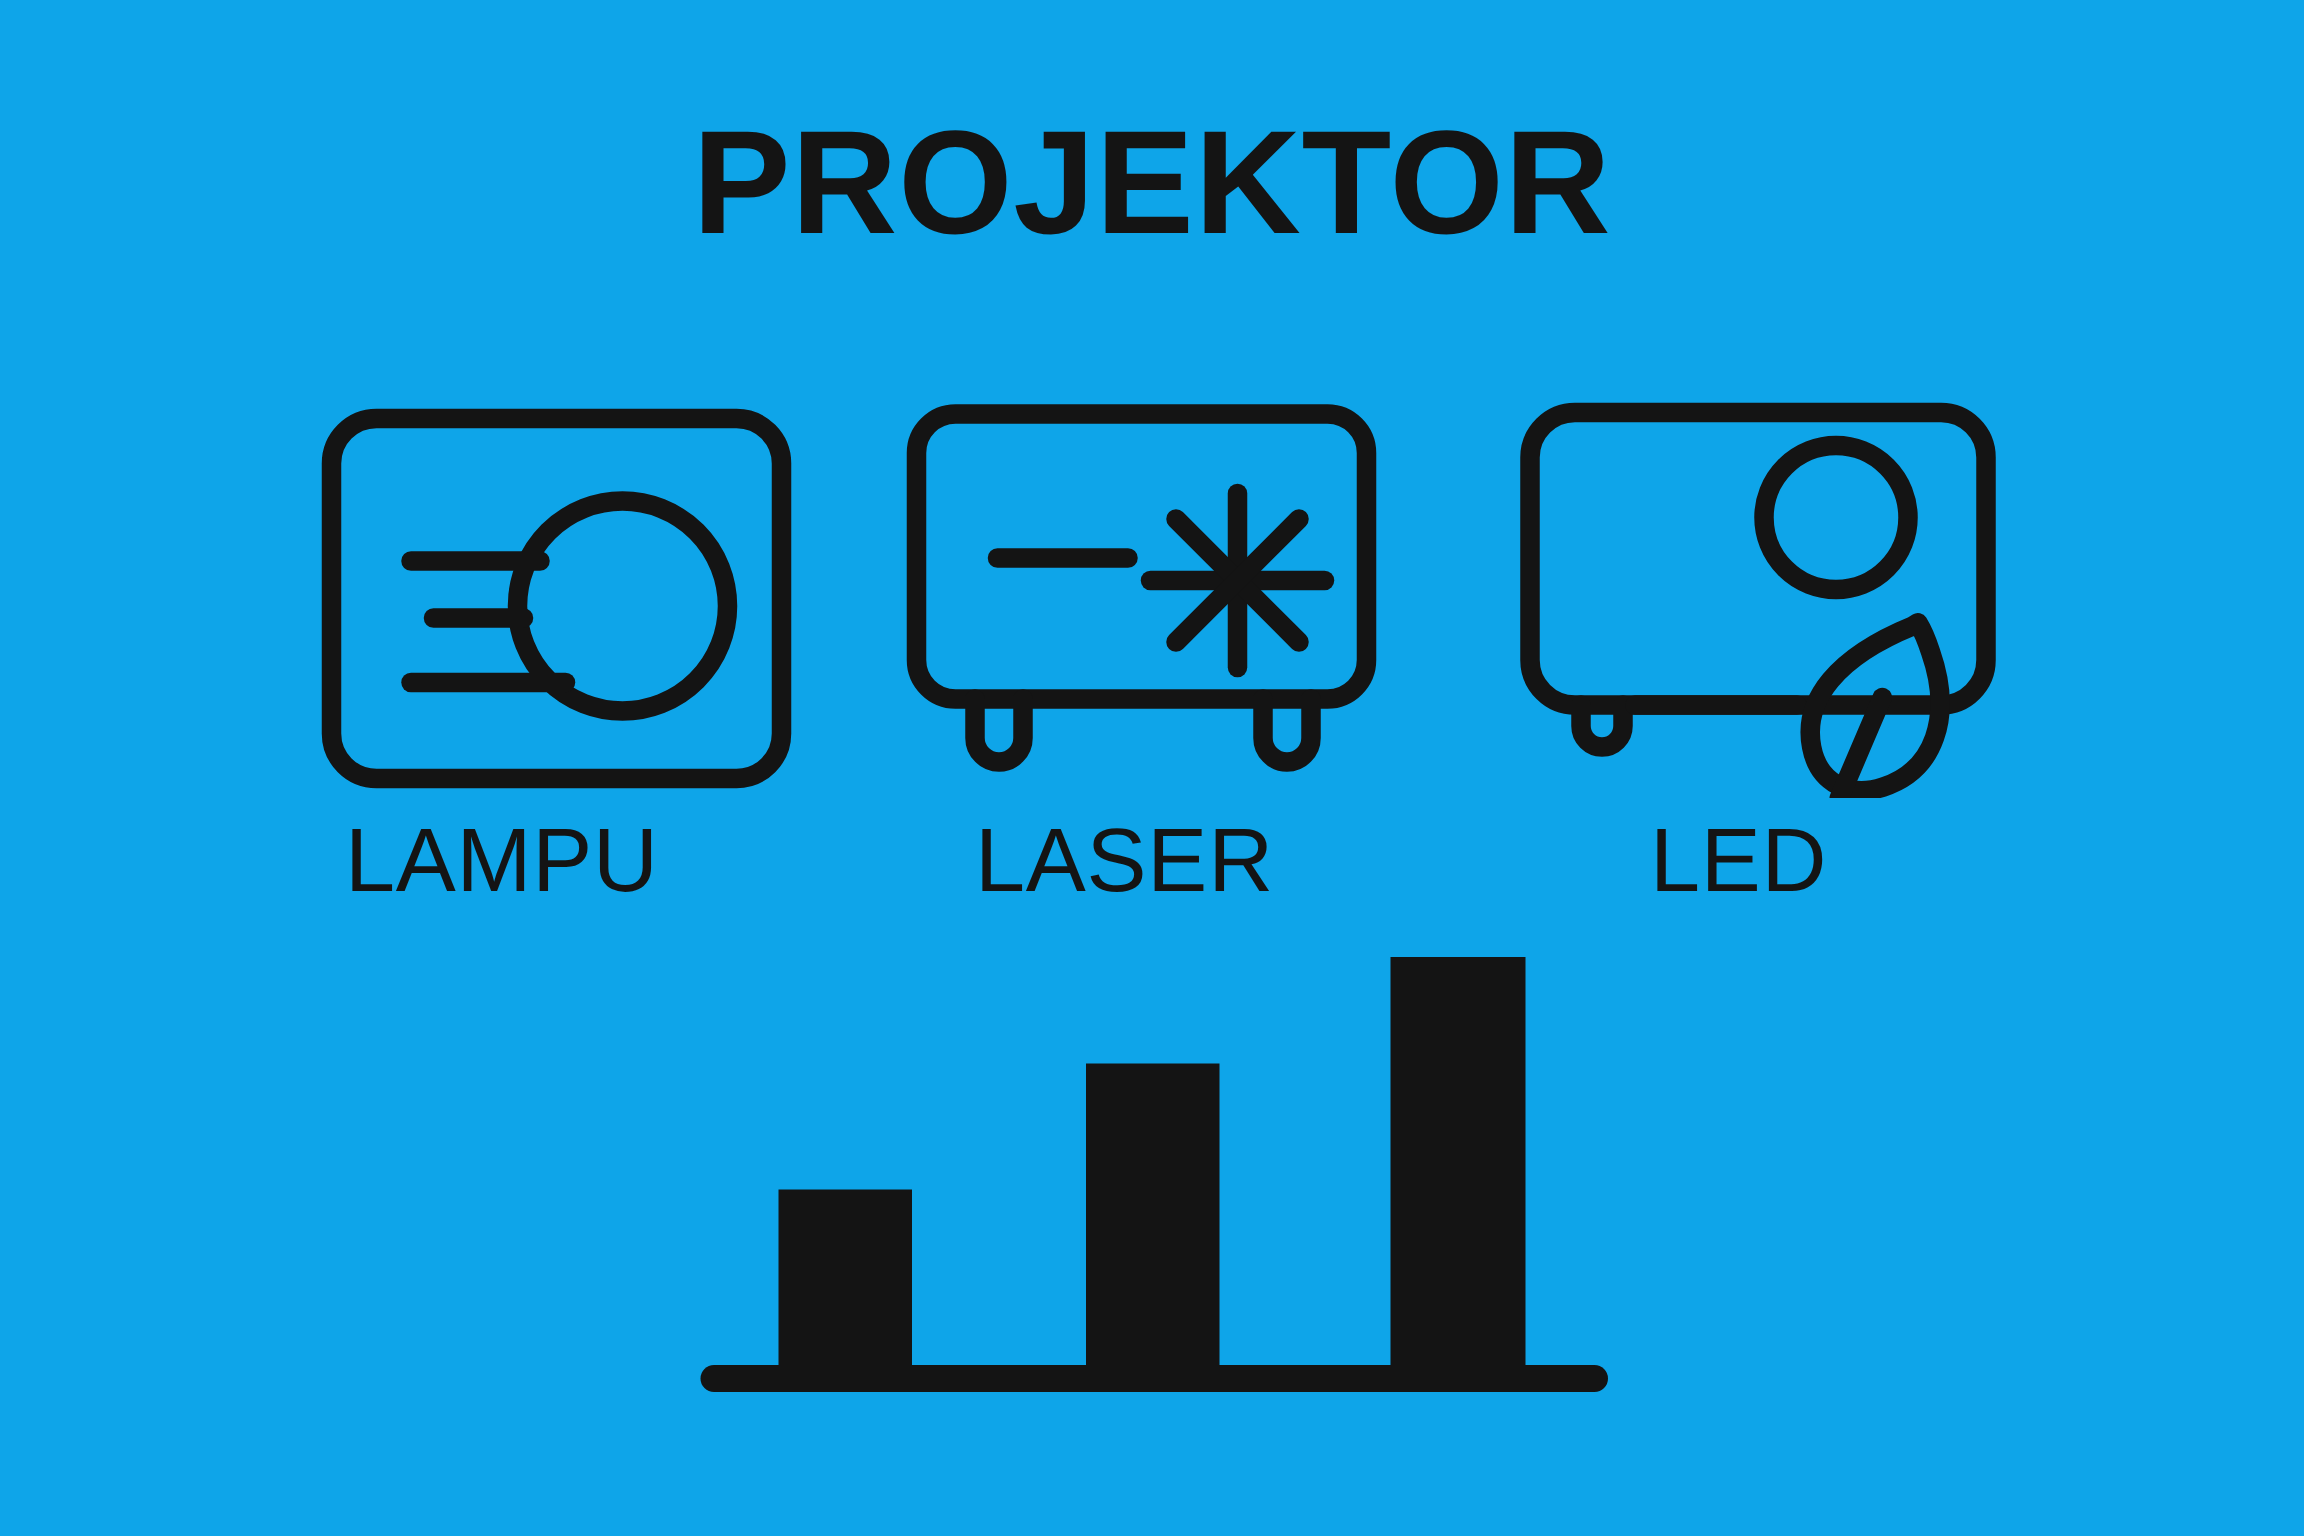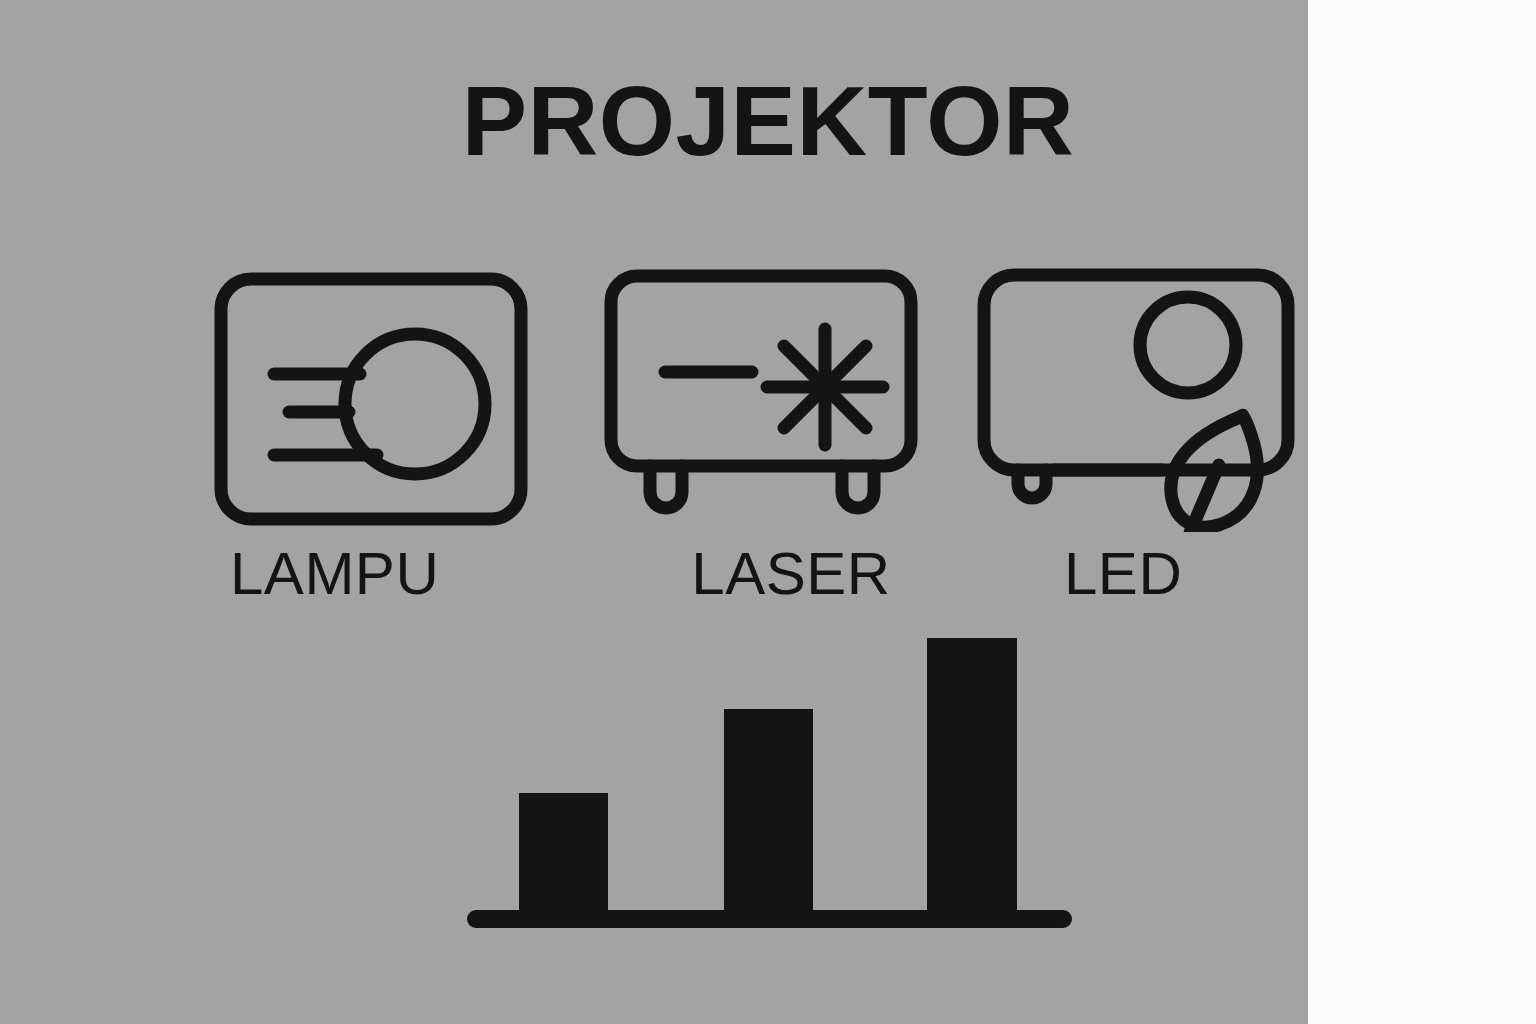--- a/index.html
+++ b/index.html
@@ -16,9 +16,9 @@
   }
   #stage {
     position: relative;
-    width: 1308px;
+    width: 1536px;
     height: 1024px;
-    background: #a3a3a3;
+    background: #0ea5e9;
   }
 
   

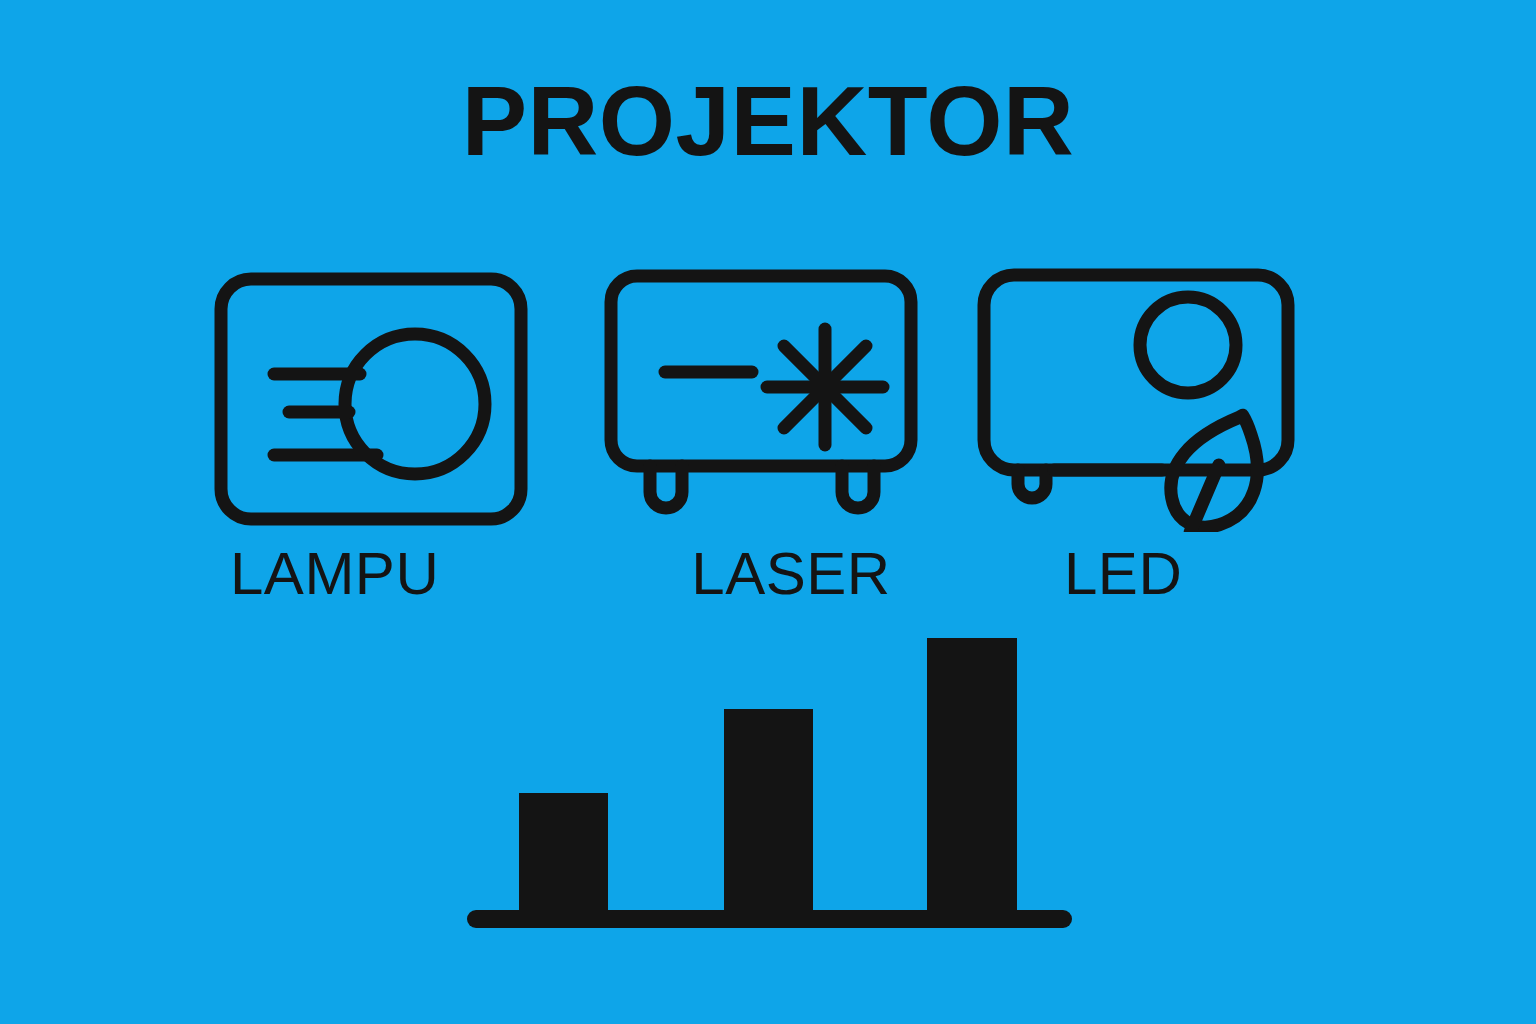--- a/index.html
+++ b/index.html
@@ -83,7 +83,7 @@
     white-space: nowrap;
   }
   #label-lampu { text-align: left; padding-left: 33px; box-sizing: border-box; }
-  #label-laser { text-align: center; padding-left: 58px; box-sizing: border-box; }
+  #label-laser { text-align: left; padding-left: 58px; box-sizing: border-box; }
   #label-led   { text-align: left; padding-left: 98px; box-sizing: border-box; }
 
   

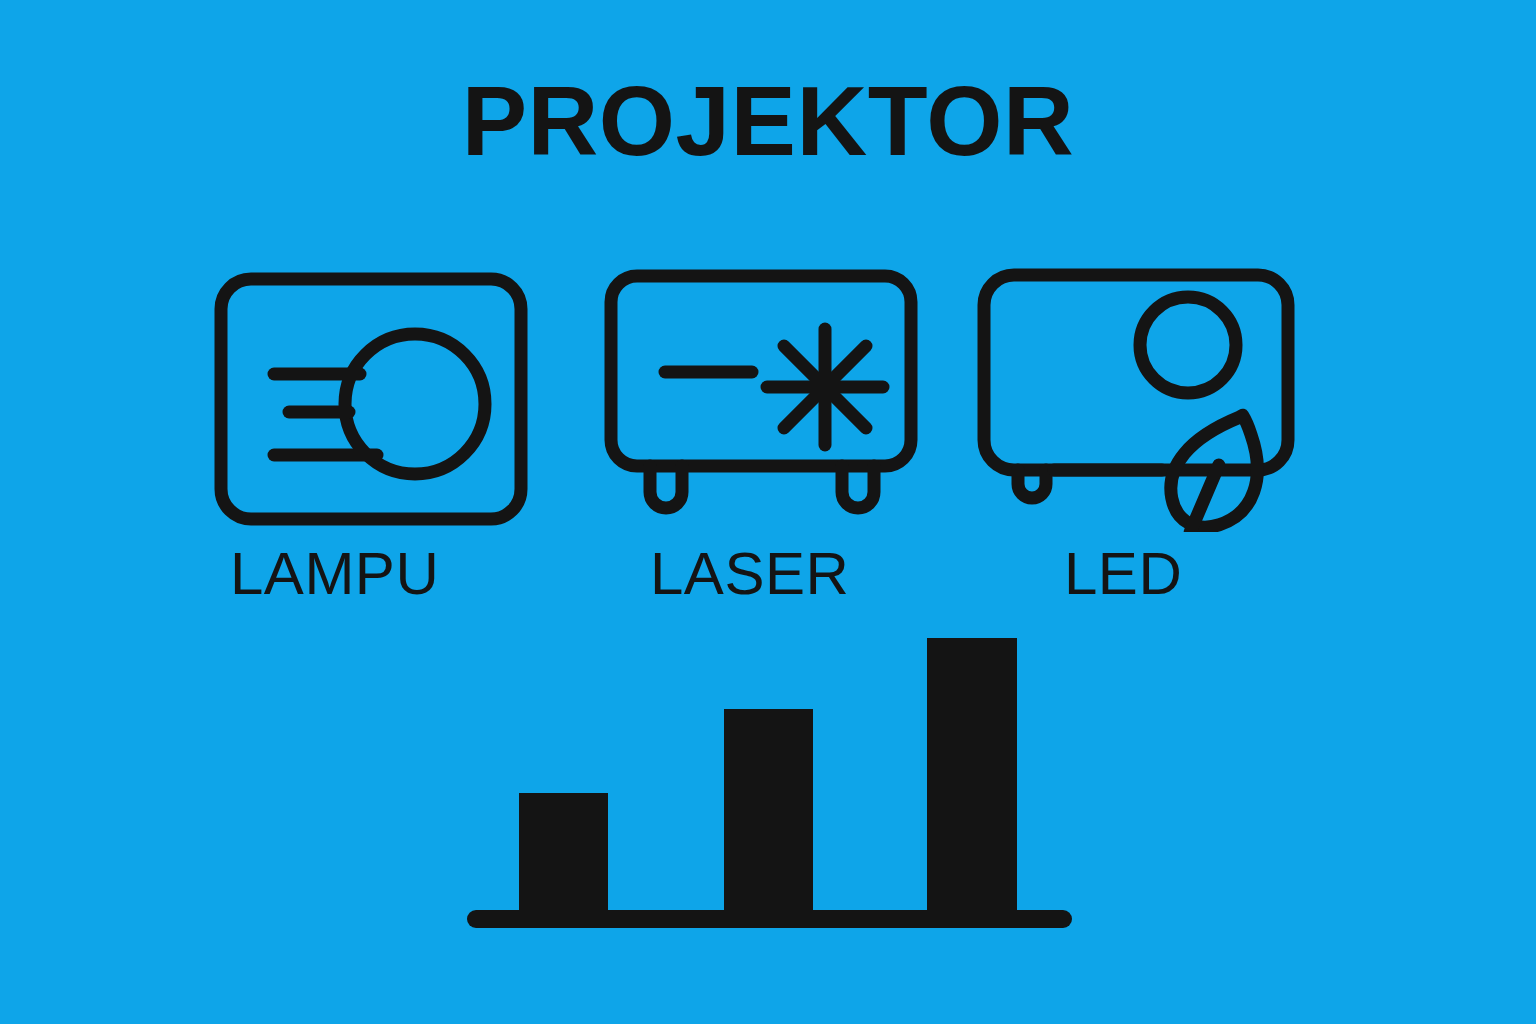--- a/index.html
+++ b/index.html
@@ -53,7 +53,7 @@
   }
   #cell-lampu { left: 197px; }
   #cell-laser { left: 592px; }
-  #cell-led   { left: 966px; }
+  #cell-led   { left: 1002px; }
 
   .icon-art {
     position: absolute;

